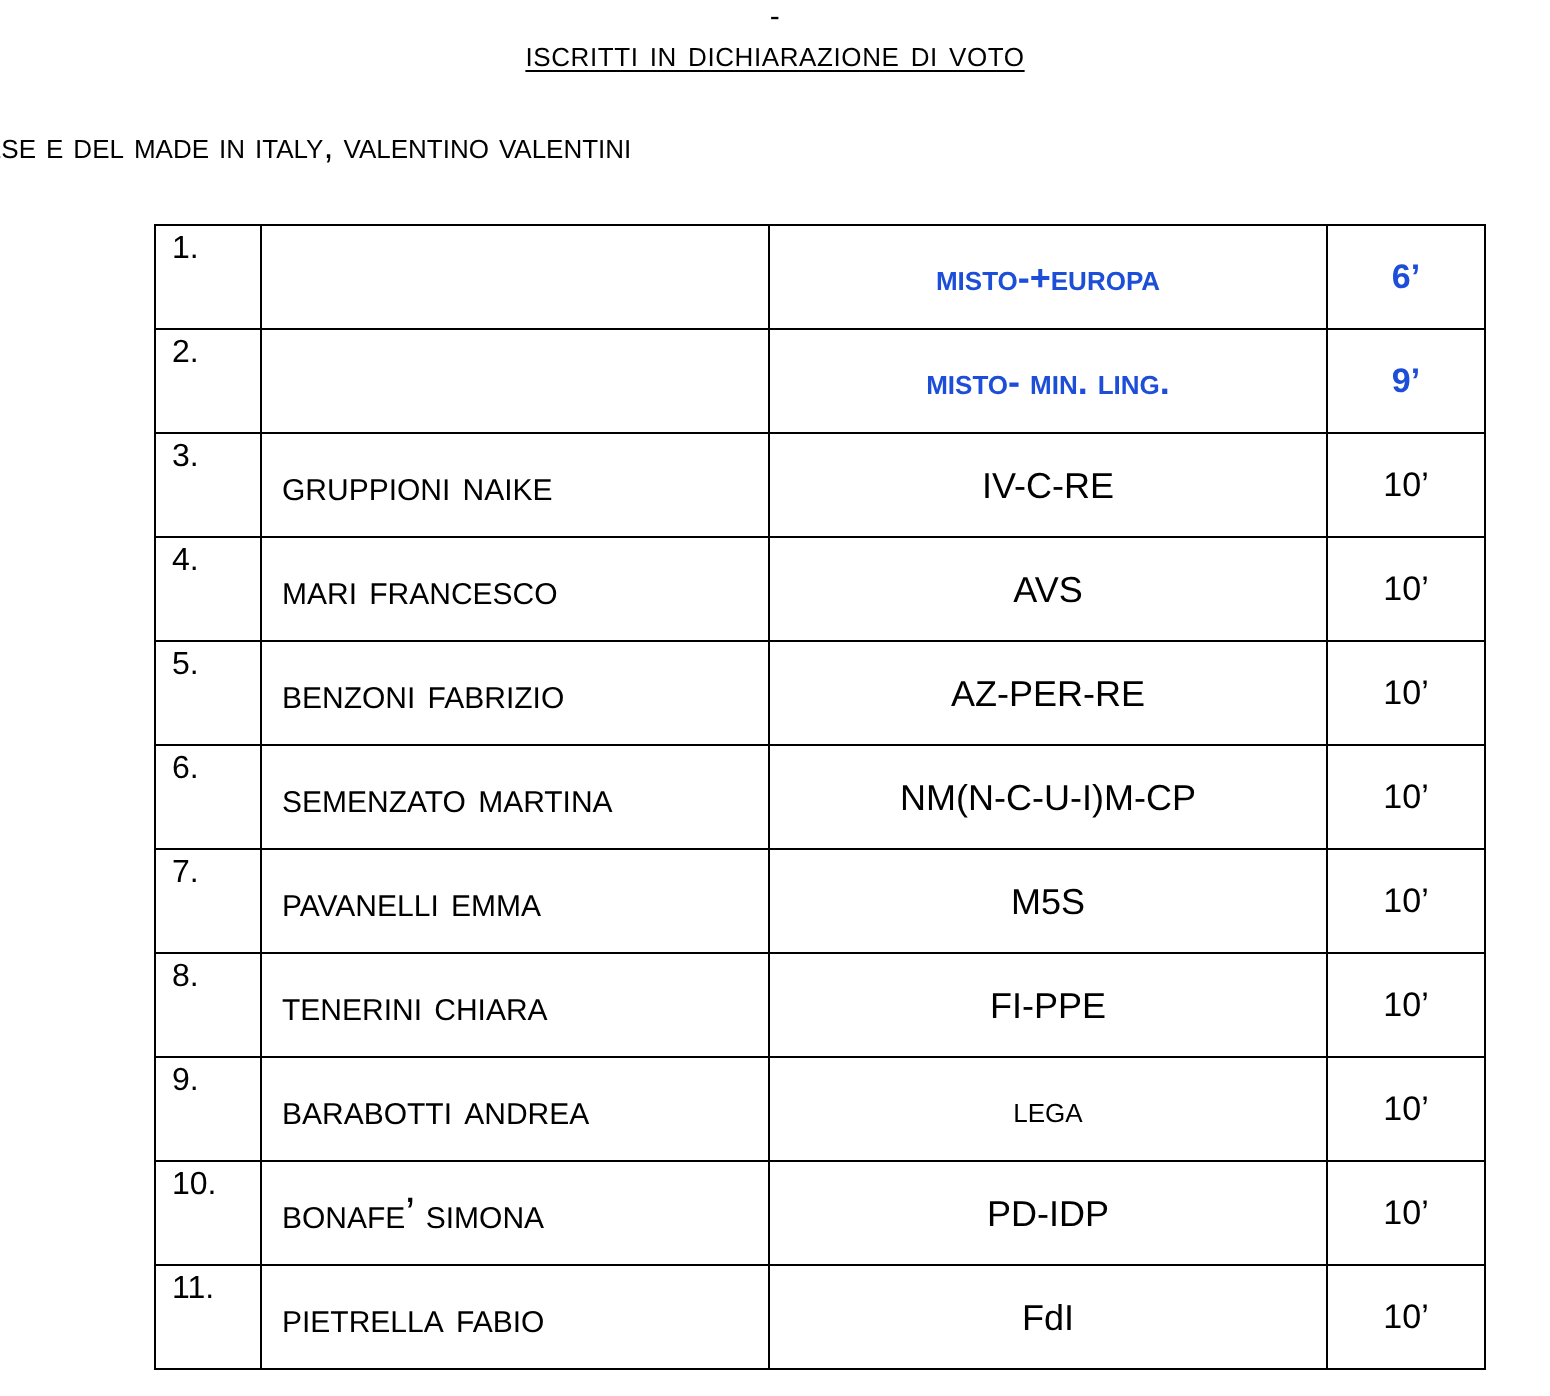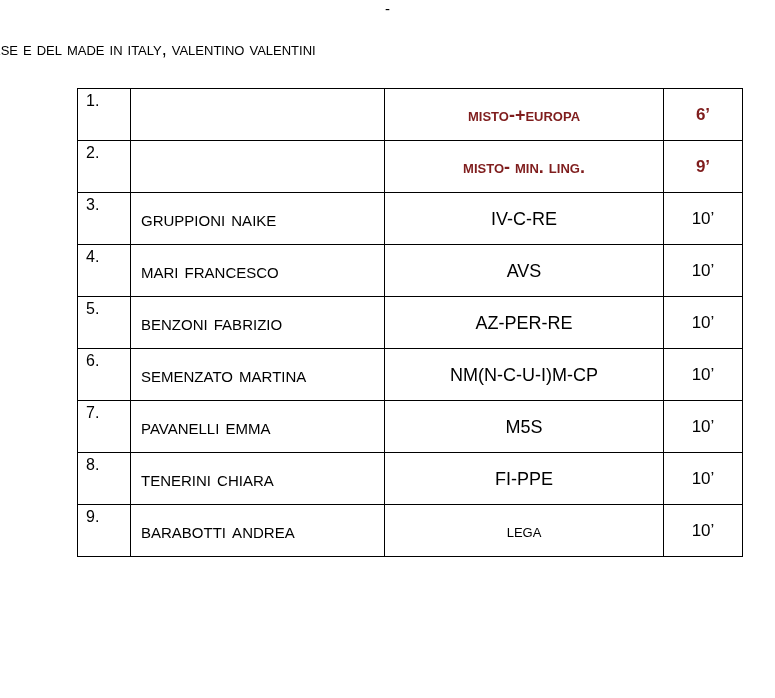--- a/index.html
+++ b/index.html
@@ -133,6 +133,7 @@
 
   <div class="header">
     <div class="dash">-</div>
+    <div class="doc-title">ISCRITTI IN DICHIARAZIONE DI VOTO</div>
   </div>
 
   <div class="subheader">ese e del made in Italy, Valentino Valentini</div>

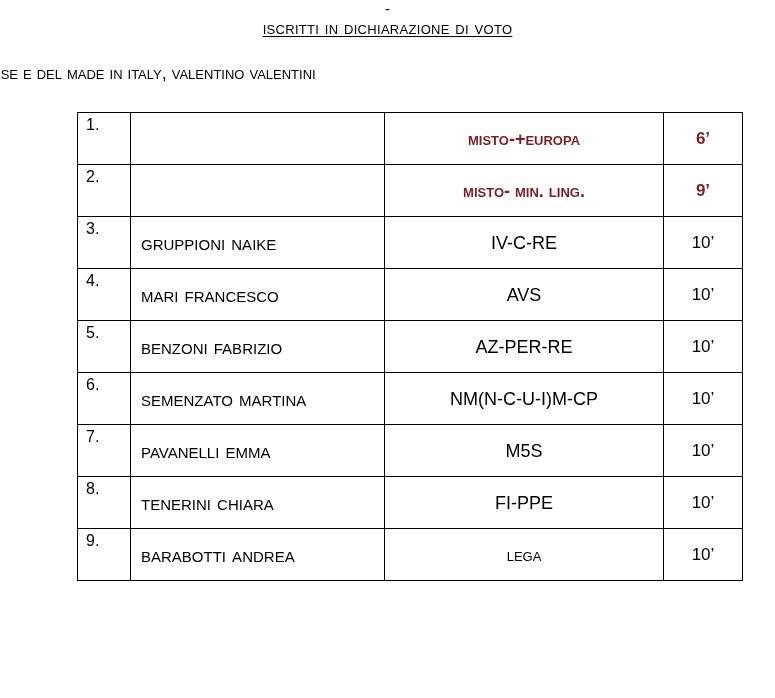--- a/index.html
+++ b/index.html
@@ -119,7 +119,7 @@
   }
   .row-red .group-text,
   .row-red .time-text {
-    color: #7f1d1d;
+    color: #1d4ed8;
     font-weight: bold;
   }
   .row-red .time-text {

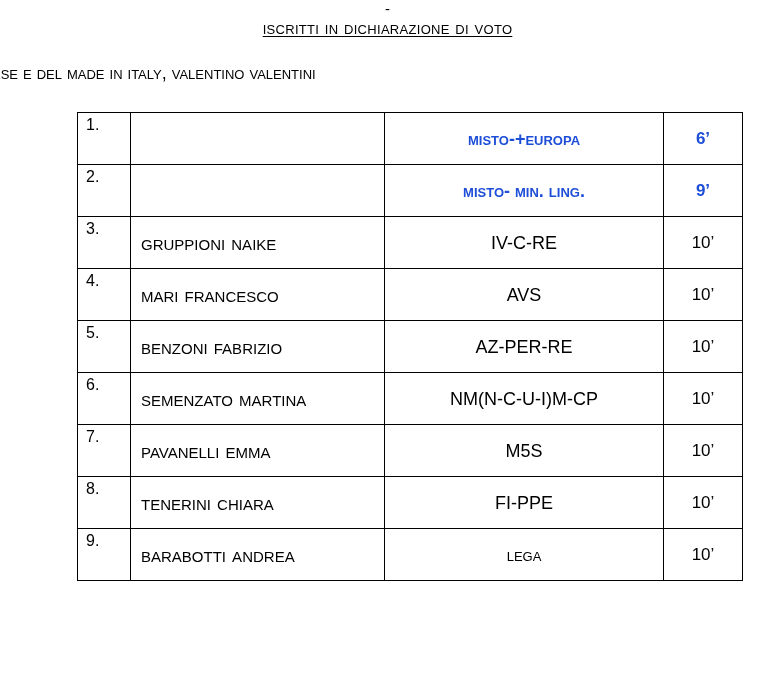--- a/index.html
+++ b/index.html
@@ -267,6 +267,20 @@
               <span class="time-text">10’</span>
             </td>
           </tr>
+          <tr>
+            <td class="col-num">
+              <span class="num-text">10.</span>
+            </td>
+            <td class="col-name">
+              <span class="name-text">Bonafe’ Simona</span>
+            </td>
+            <td class="col-group">
+              <span class="group-text">PD-IDP</span>
+            </td>
+            <td class="col-time">
+              <span class="time-text">10’</span>
+            </td>
+          </tr>
         </tbody>
     </table>
   </div>

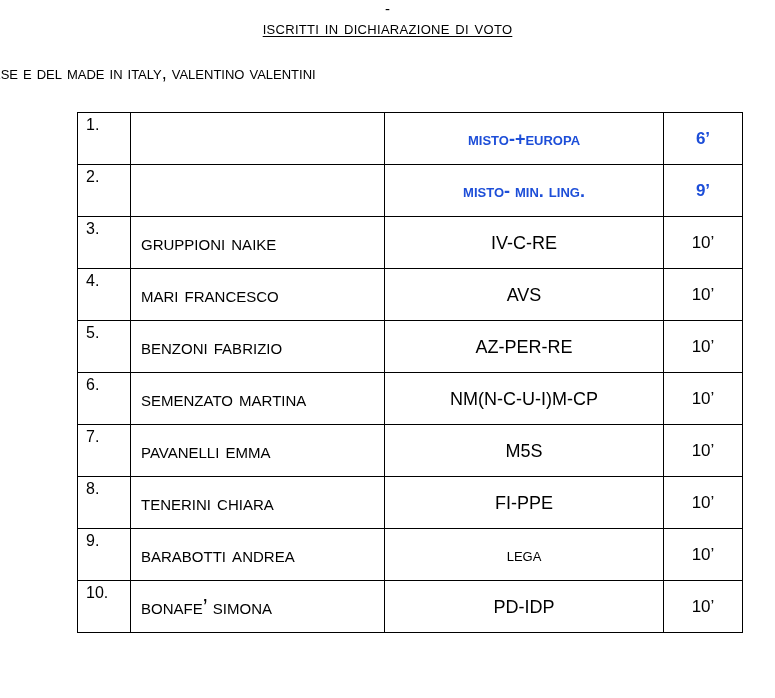--- a/index.html
+++ b/index.html
@@ -281,6 +281,20 @@
               <span class="time-text">10’</span>
             </td>
           </tr>
+          <tr>
+            <td class="col-num">
+              <span class="num-text">11.</span>
+            </td>
+            <td class="col-name">
+              <span class="name-text">Pietrella Fabio</span>
+            </td>
+            <td class="col-group">
+              <span class="group-text">FdI</span>
+            </td>
+            <td class="col-time">
+              <span class="time-text">10’</span>
+            </td>
+          </tr>
         </tbody>
     </table>
   </div>

